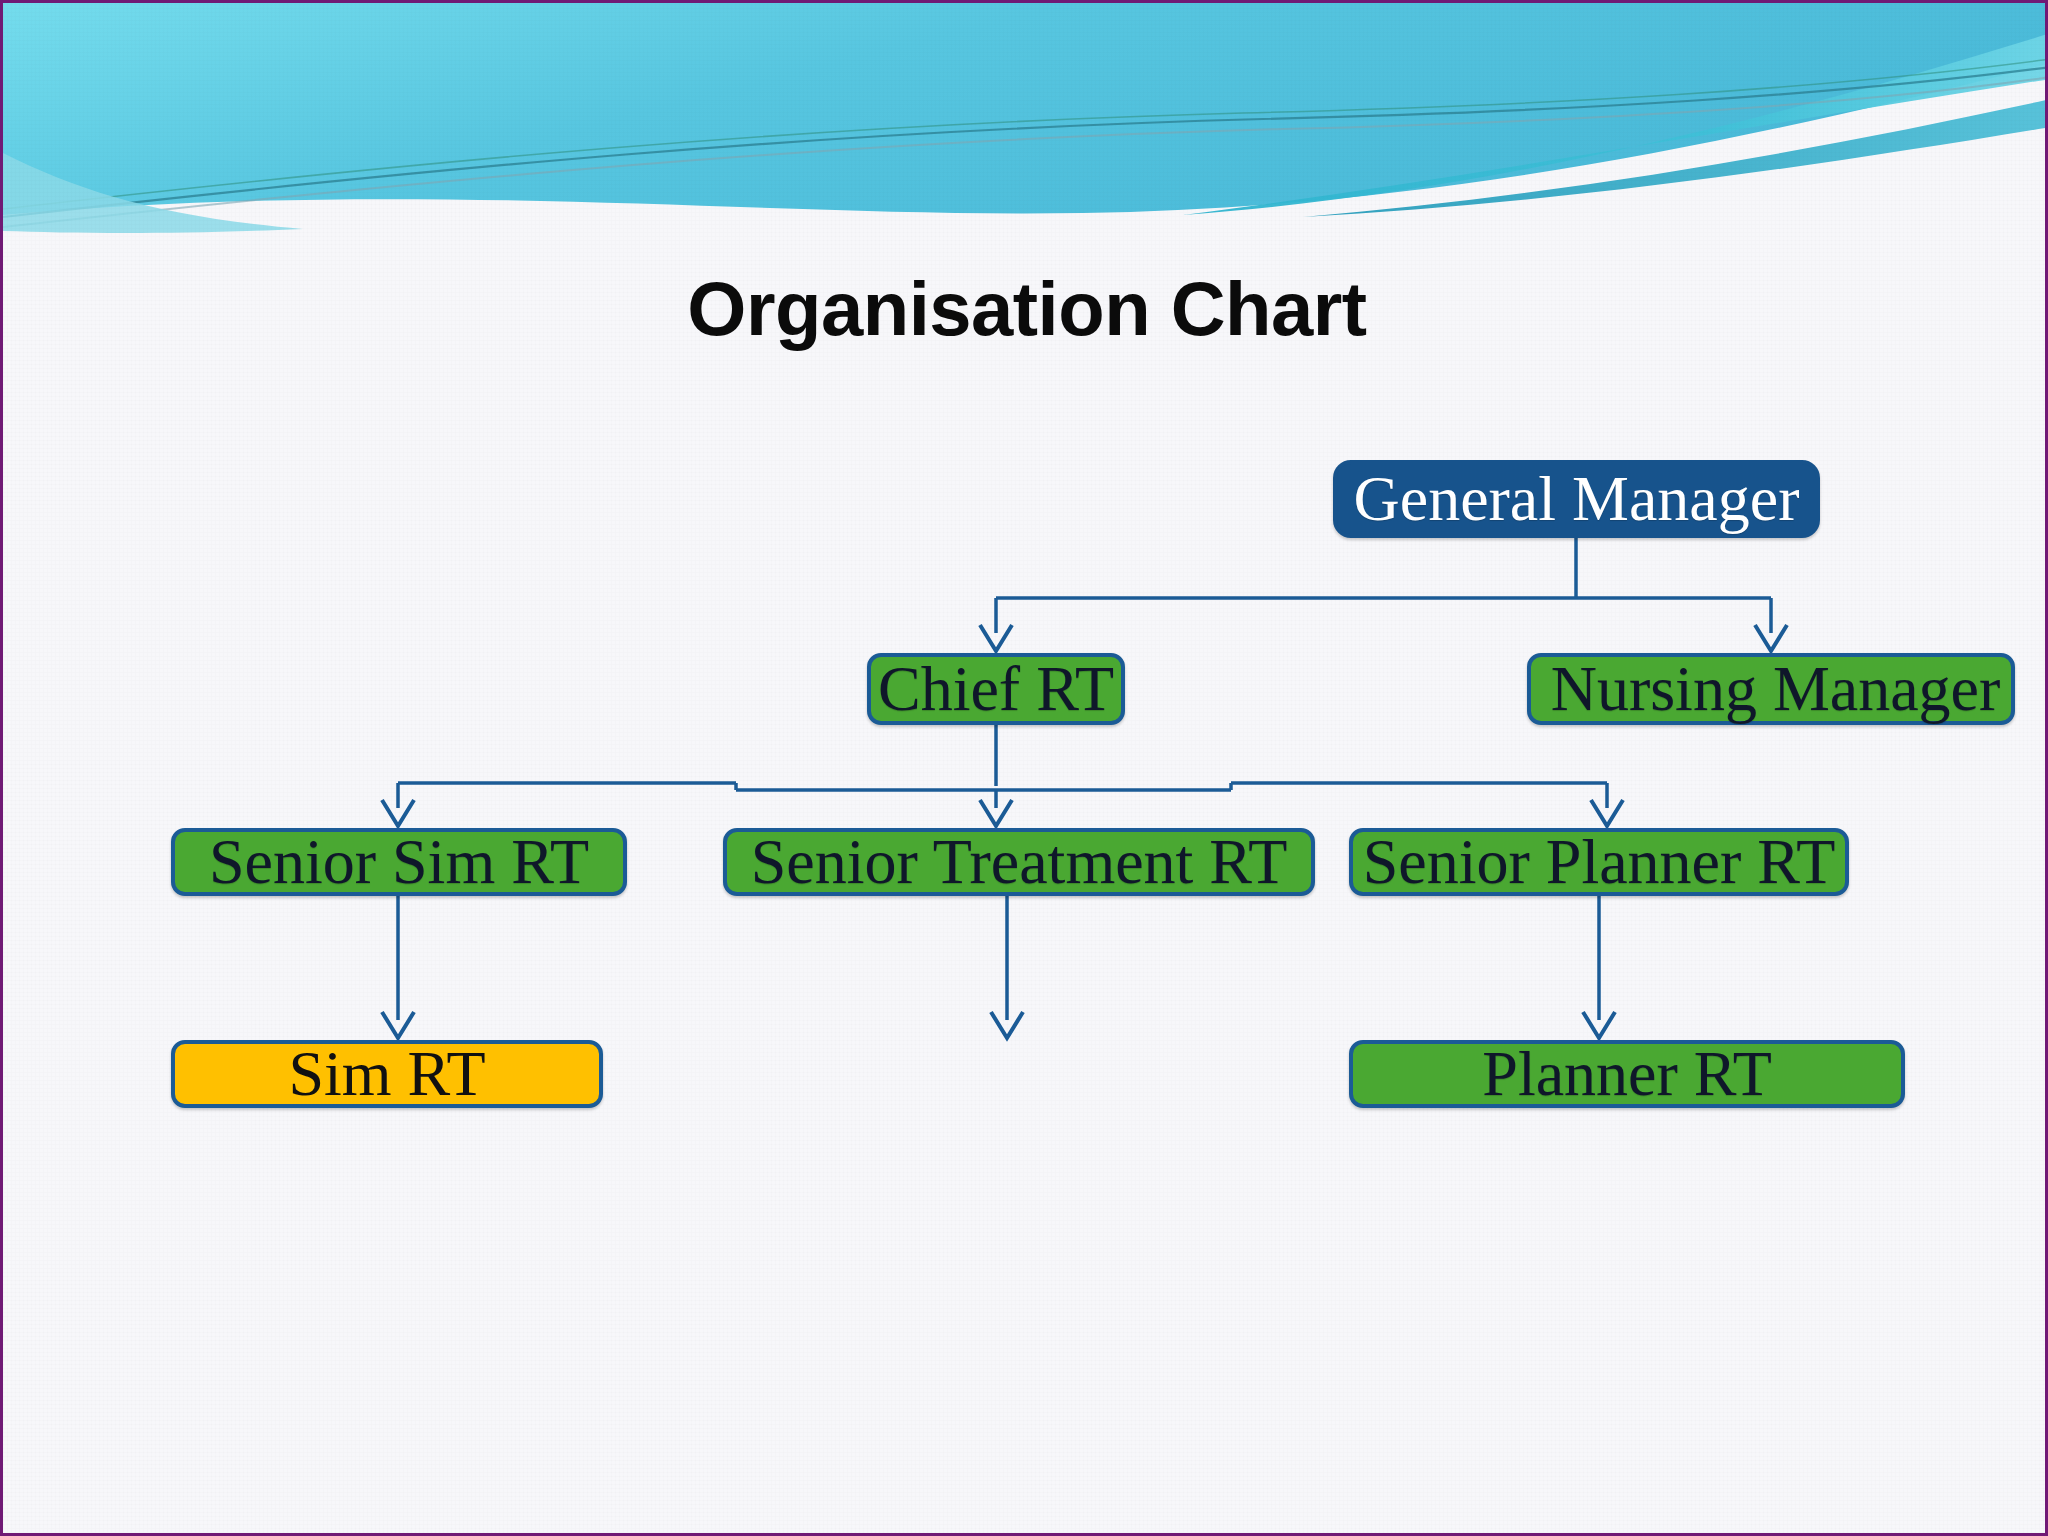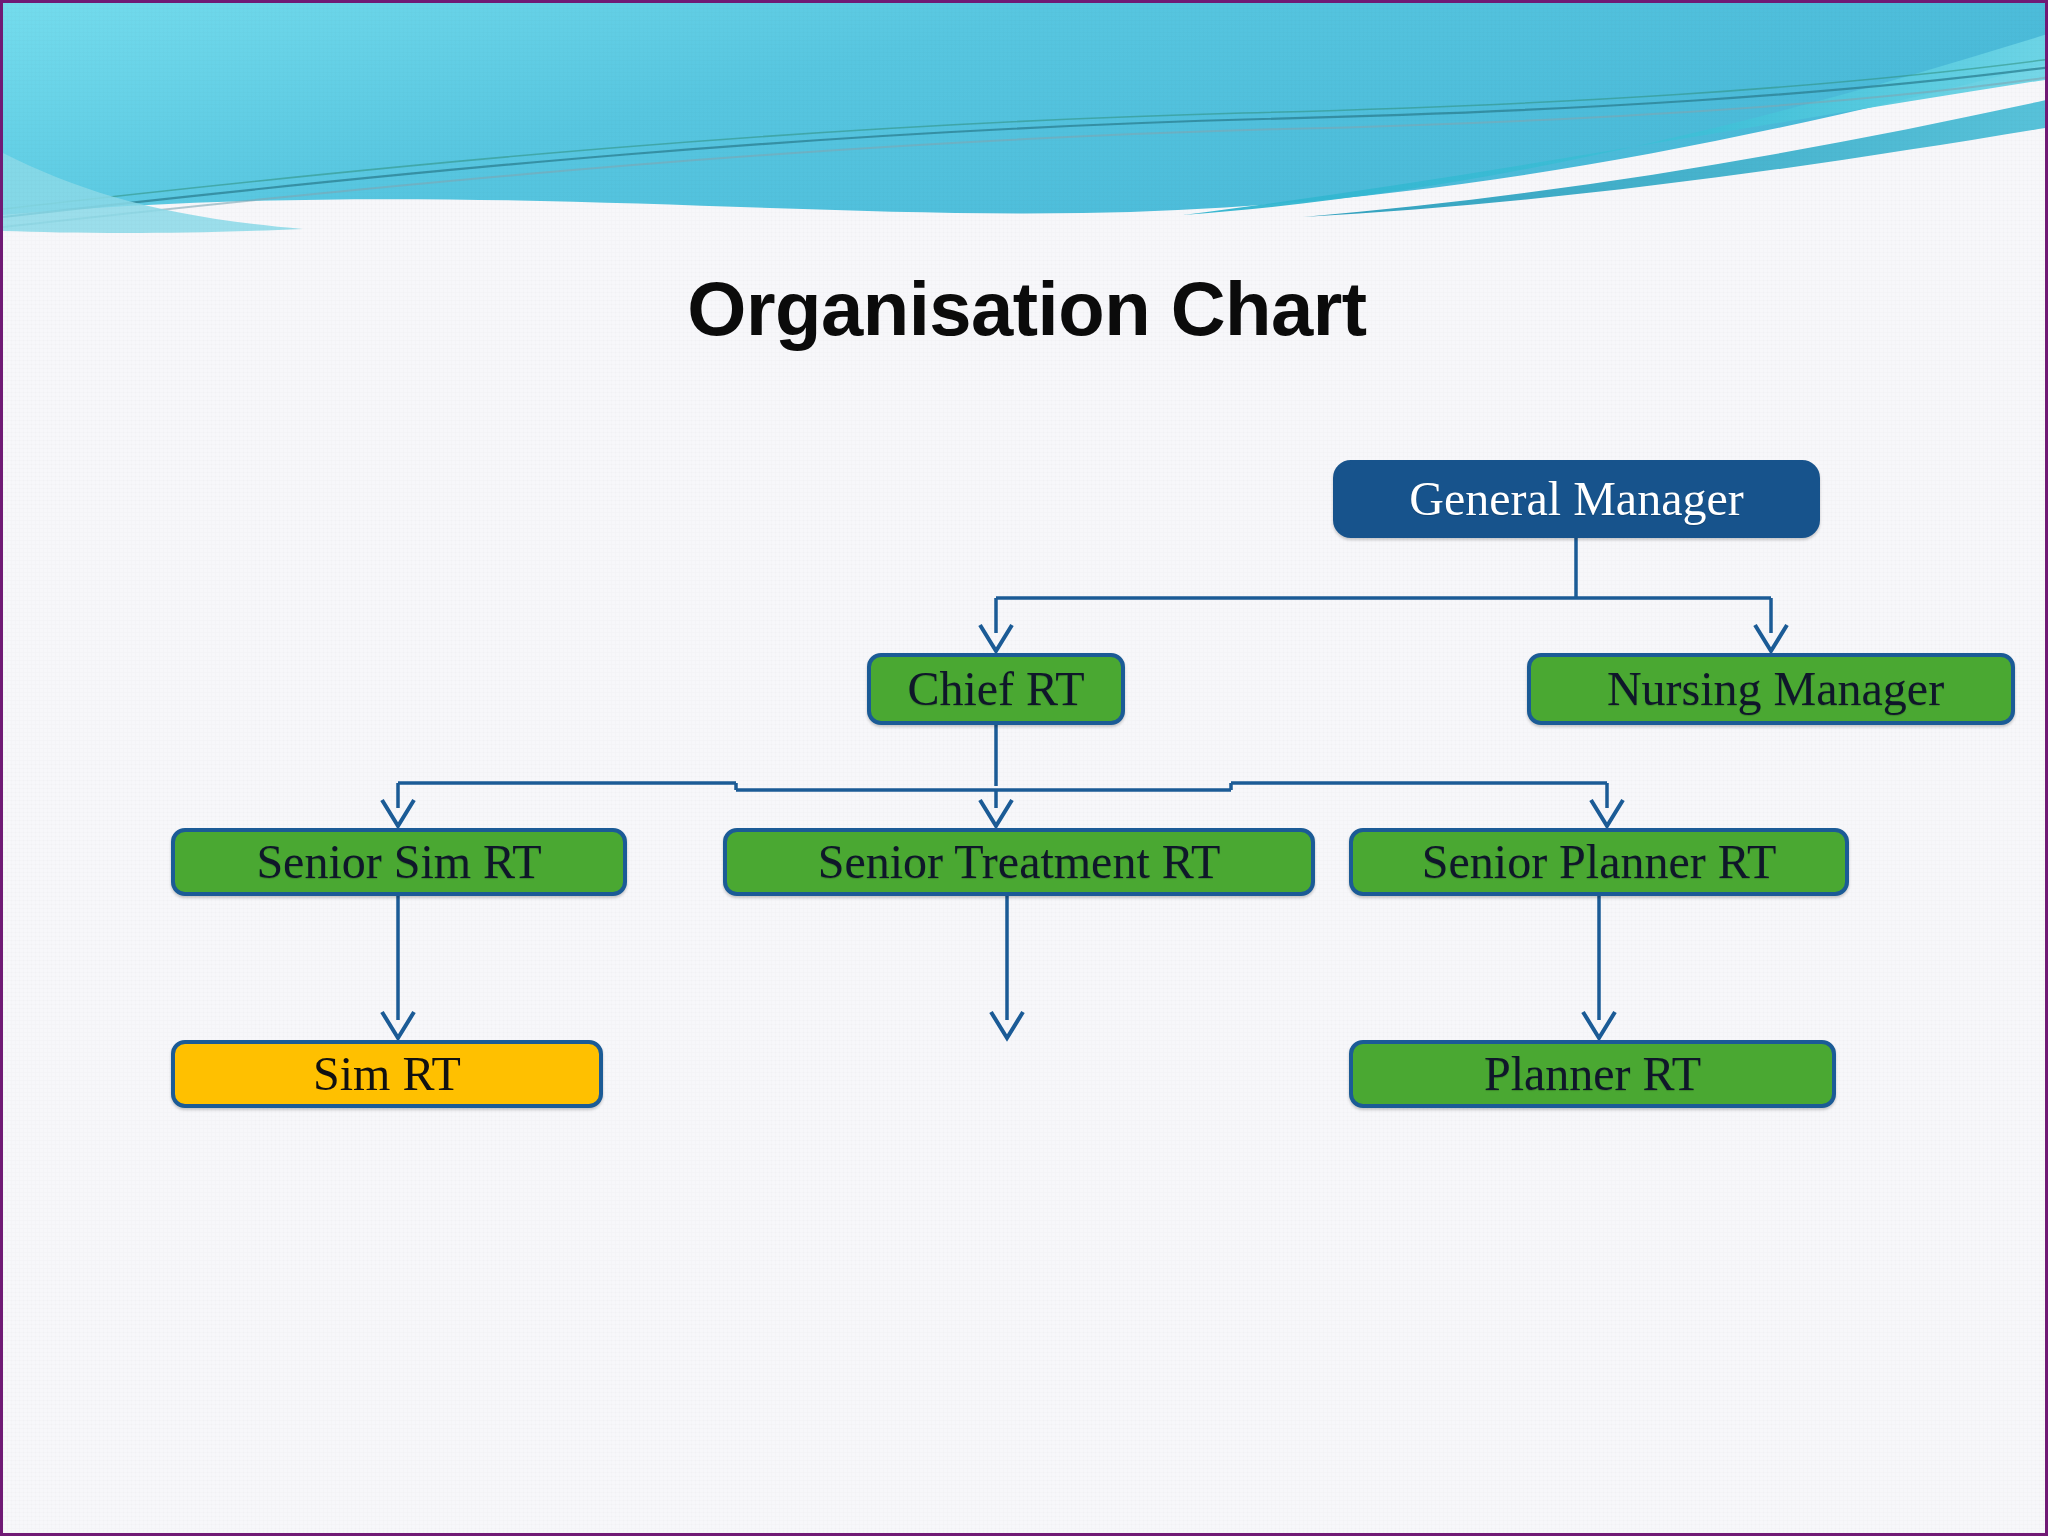--- a/index.html
+++ b/index.html
@@ -70,7 +70,7 @@
     justify-content: center;
     border-radius: 14px;
     border: 4px solid #1b5b96;
-    font-size: 48px;
+    font-size: 64px;
     line-height: 1;
     white-space: nowrap;
     box-shadow: 0 2px 3px rgba(0,0,0,0.20);

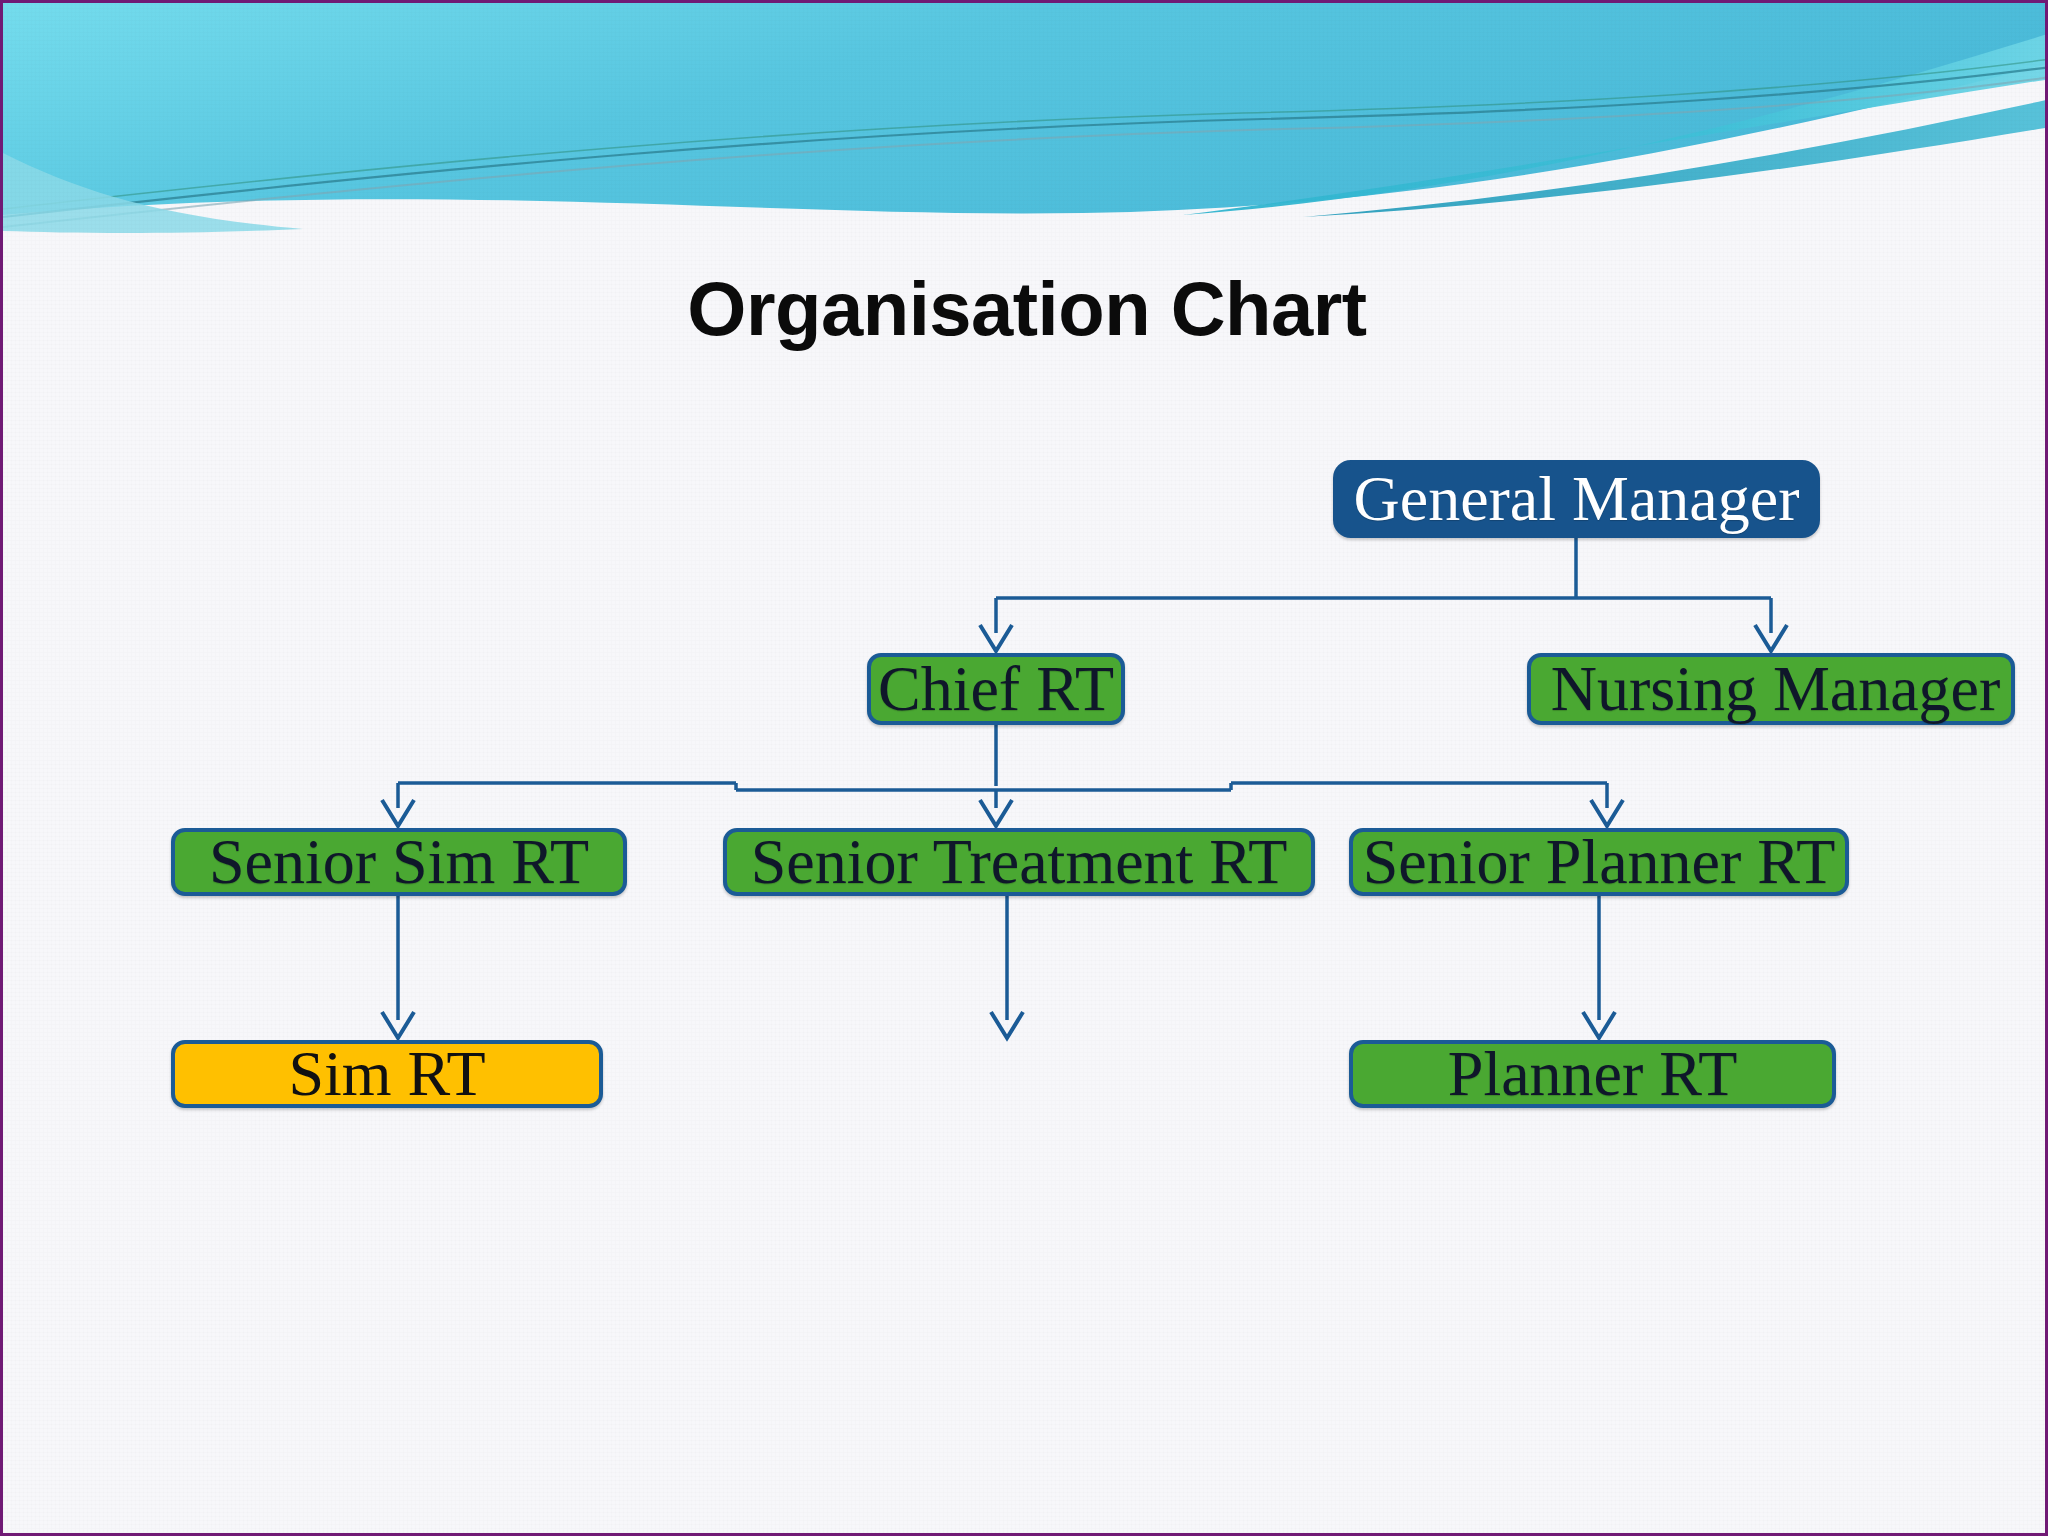--- a/index.html
+++ b/index.html
@@ -203,7 +203,7 @@
   </div>
 
 
-  <div class="node green" style="left:1346px; top:1037px; width:487px; height:68px;">
+  <div class="node green" style="left:1346px; top:1037px; width:556px; height:68px;">
     <span class="node-label">Planner RT</span>
   </div>
 

